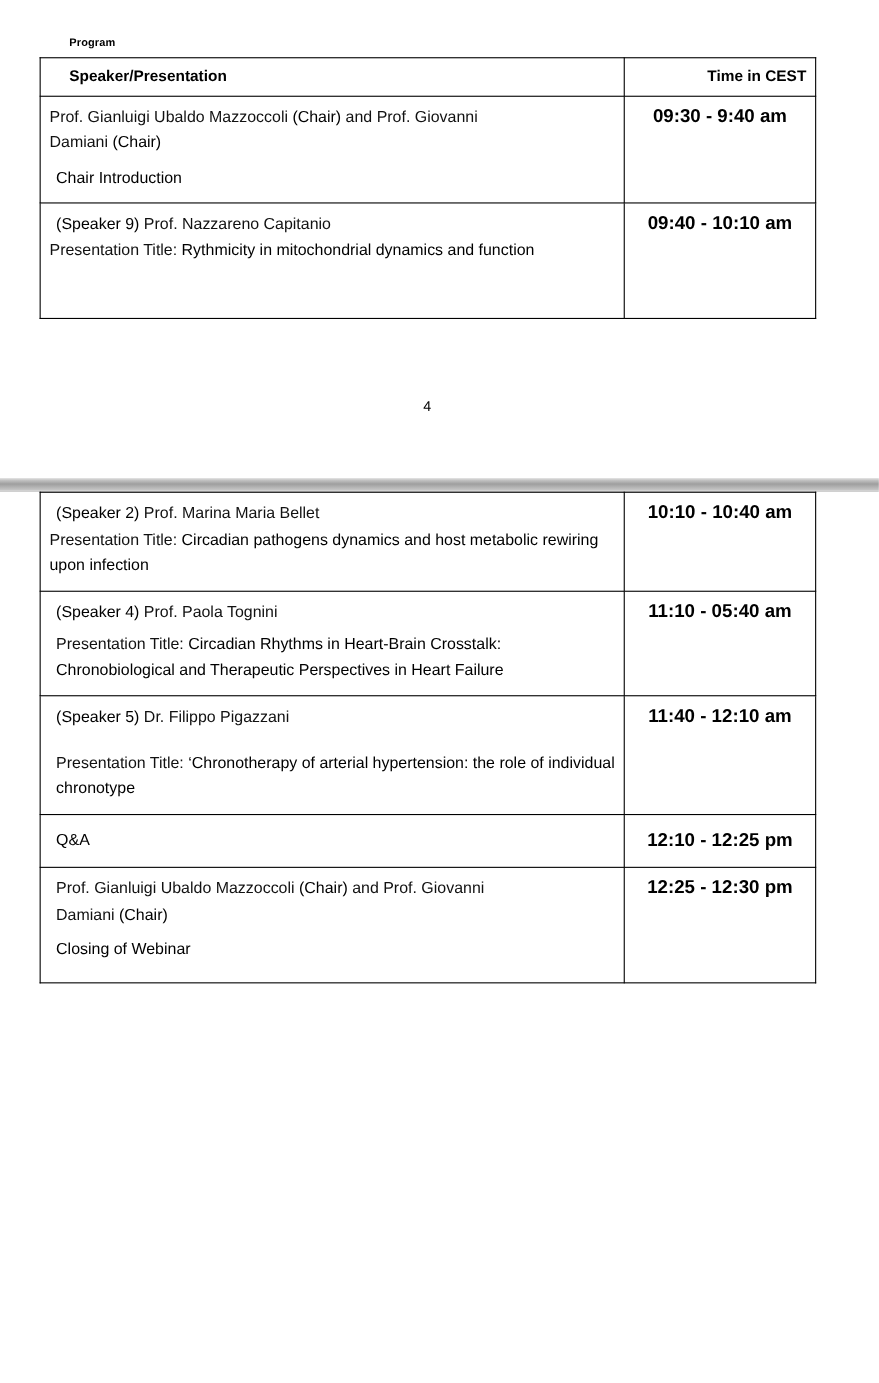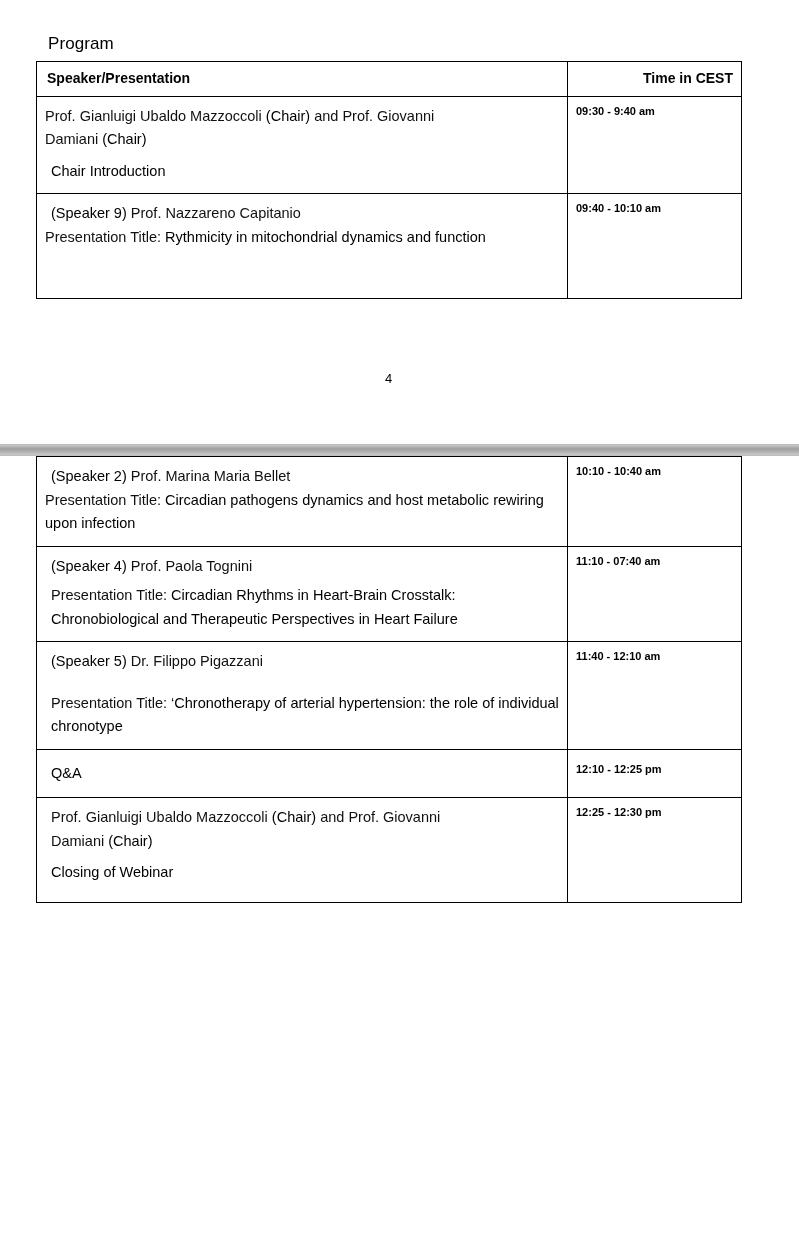--- a/index.html
+++ b/index.html
@@ -27,9 +27,9 @@
     width: 705px;
   }
   .program-label {
-    font-size: 17px;
-    font-weight: normal;
-    margin-left: 12px;
+    font-size: 10px;
+    font-weight: bold;
+    margin-left: 27px;
     margin-bottom: 7px;
     letter-spacing: 0.1px;
   }

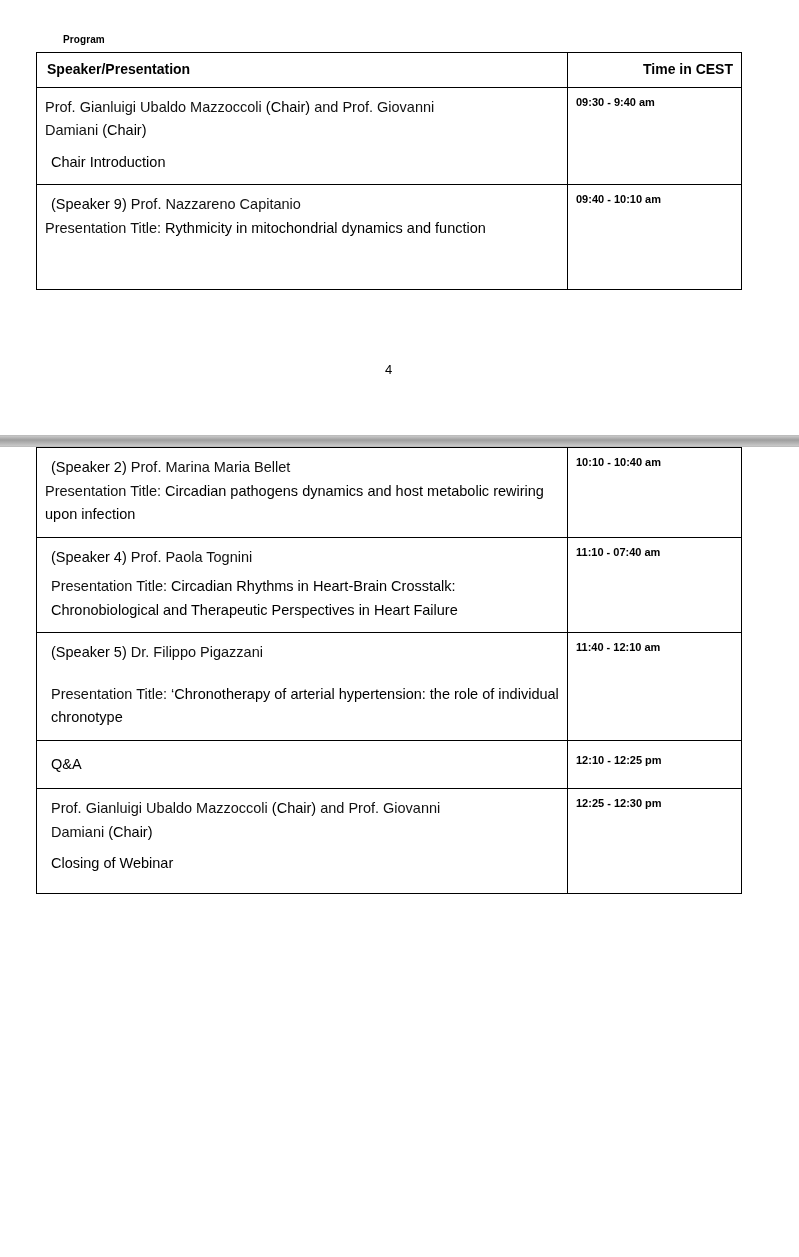--- a/index.html
+++ b/index.html
@@ -54,7 +54,7 @@
   .hdr .h-left {
     font-size: 14px;
     font-weight: bold;
-    padding-left: 10px;
+    padding-left: 26px;
     border-radius: 17px;
   }
   .hdr .h-right {

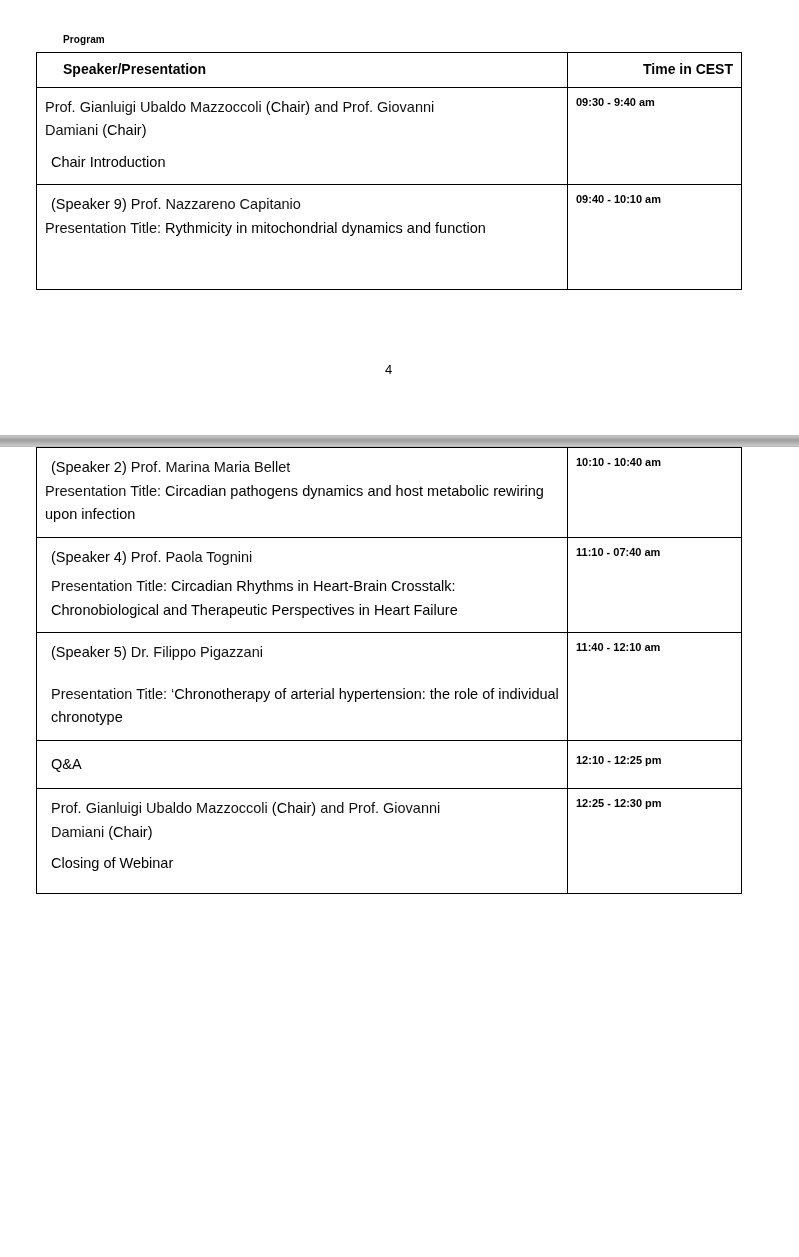--- a/index.html
+++ b/index.html
@@ -75,8 +75,9 @@
     text-align-last: left;
   }
   .time {
-    font-size: 11px;
-    font-weight: bold;
+    font-size: 17px;
+    font-weight: bold;
+    text-align: center;
     padding-top: 10px;
   }
   .row-tall-1 td { height: 72px; }

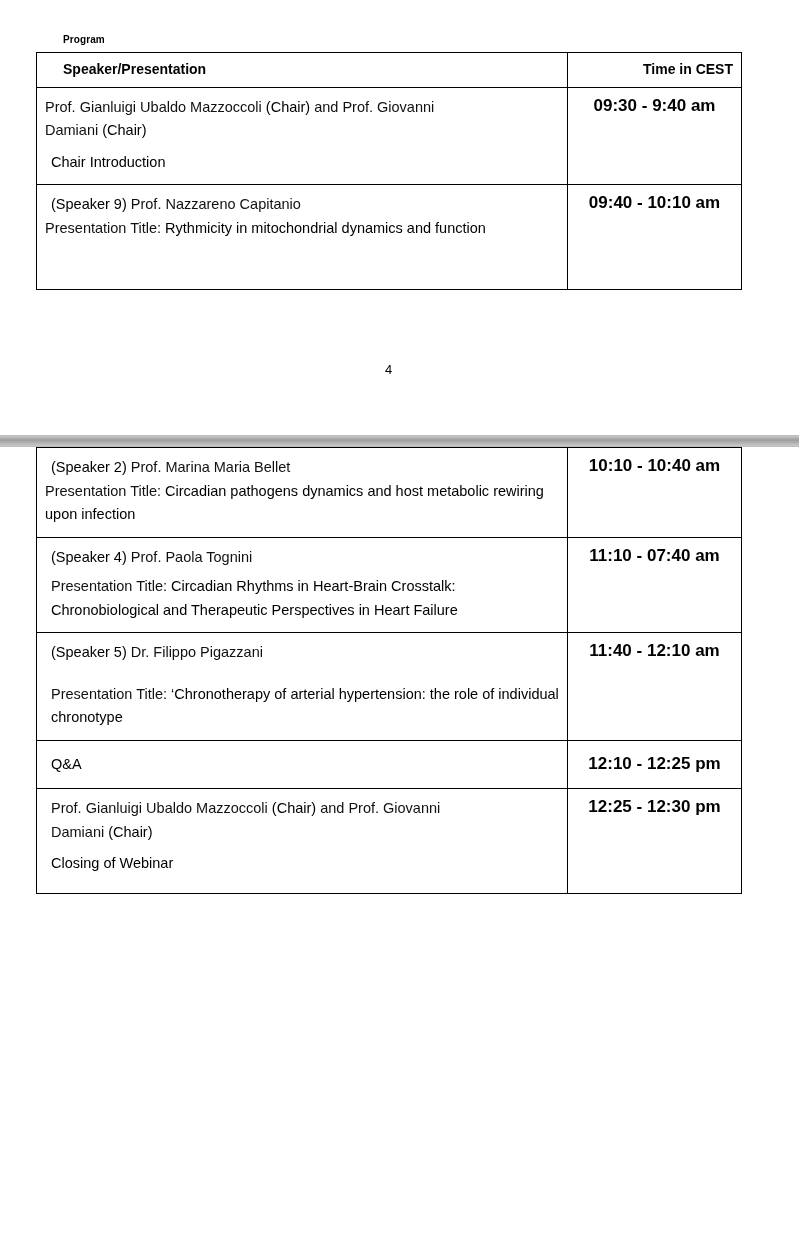--- a/index.html
+++ b/index.html
@@ -166,7 +166,7 @@
             <span class="ln indent"><b>(Speaker 4)</b><span> Prof. Paola Tognini</span></span>
             <span class="ln indent" style="margin-top:6px"><span>Presentation Title: </span><b>Circadian Rhythms in Heart-Brain Crosstalk: Chronobiological and Therapeutic Perspectives in Heart Failure</b></span>
           </td>
-          <td class="time">11:10 - 07:40 am</td>
+          <td class="time">11:10 - 05:40 am</td>
         </tr>
 
         <tr class="row-tall-1">

